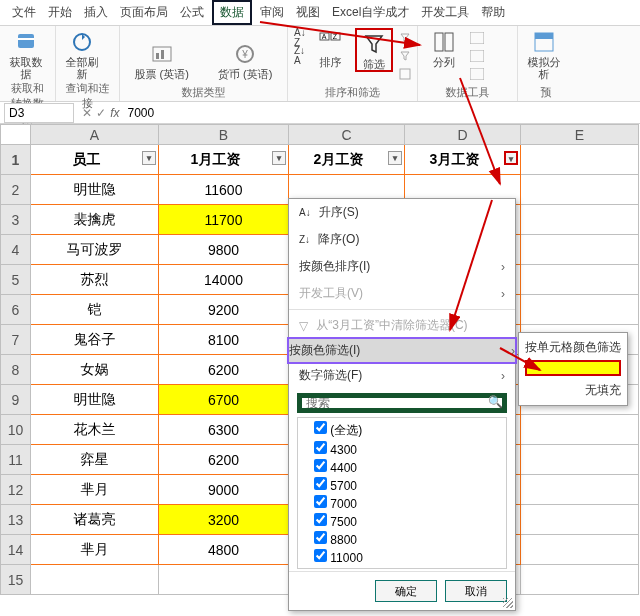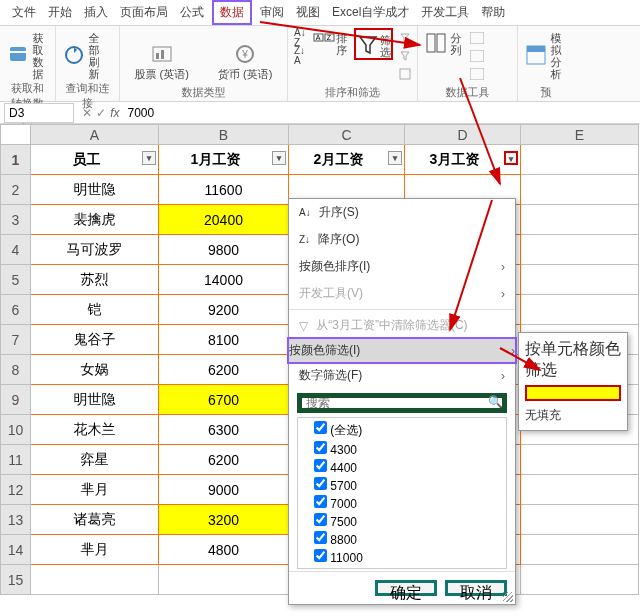--- a/index.html
+++ b/index.html
@@ -8,7 +8,7 @@
   
   .tabs { display: flex; align-items: center; height: 26px; background: #fff; border-bottom: 1px solid #d4d4d4; padding-left: 8px; gap: 4px; }
   .tab { font-size: 12px; color: #444; padding: 4px 4px; cursor: pointer; }
-  .tab.active { color: #b91c1c; border: 2px solid #8b5cf6; padding: 2px 6px; }
+  .tab.active { color: #14532d; border: 2px solid #0f172a; padding: 2px 6px; }
 
   
   .ribbon { display: flex; height: 76px; background: #fafafa; border-bottom: 1px solid #d4d4d4; }

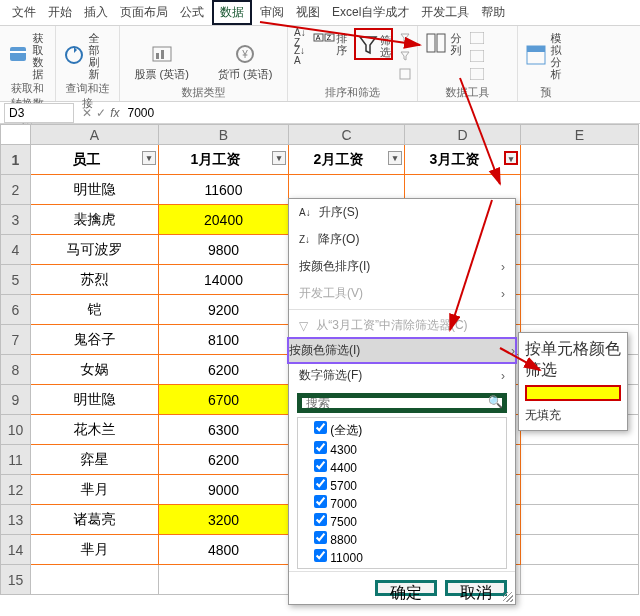--- a/index.html
+++ b/index.html
@@ -15,7 +15,7 @@
   .group { border-right: 1px solid #e0e0e0; padding: 2px 6px 0 6px; display: flex; flex-direction: column; justify-content: space-between; }
   .group-label { text-align: center; font-size: 11px; color: #666; padding: 1px 0; }
   .group-items { display: flex; align-items: flex-start; gap: 6px; flex: 1; }
-  .big-btn { display: flex; flex-direction: row; align-items: center; width: 40px; padding-top: 2px; cursor: pointer; }
+  .big-btn { display: flex; flex-direction: column; align-items: center; width: 40px; padding-top: 2px; cursor: pointer; }
   .big-btn .icon { width: 24px; height: 24px; display: flex; align-items: center; justify-content: center; }
   .big-btn .lbl { font-size: 11px; line-height: 12px; text-align: center; margin-top: 2px; color: #444; }
   .small-col { display: flex; flex-direction: column; gap: 2px; padding-top: 2px; }

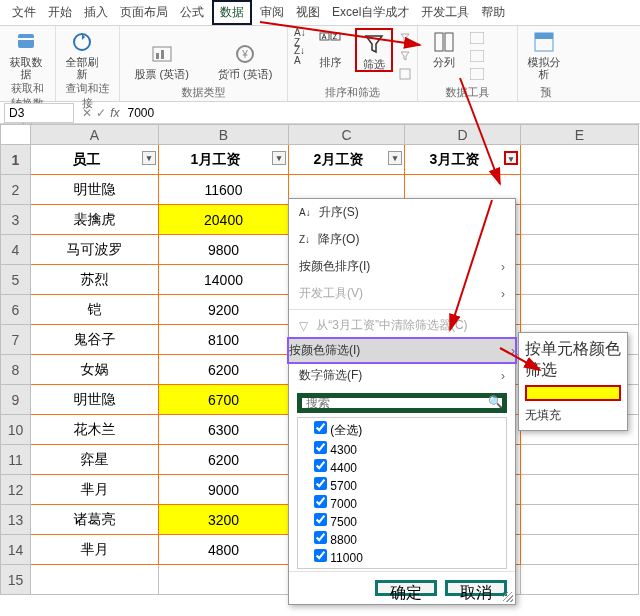--- a/index.html
+++ b/index.html
@@ -277,7 +277,7 @@
         <tr class="datarow">
           <td class="rowhdr">3</td>
     <td class="thick">裴擒虎</td>
-    <td class="thick yellow">20400</td>
+    <td class="thick yellow">11700</td>
     <td class="thick"></td>
     <td class="thick"></td>
     <td></td>

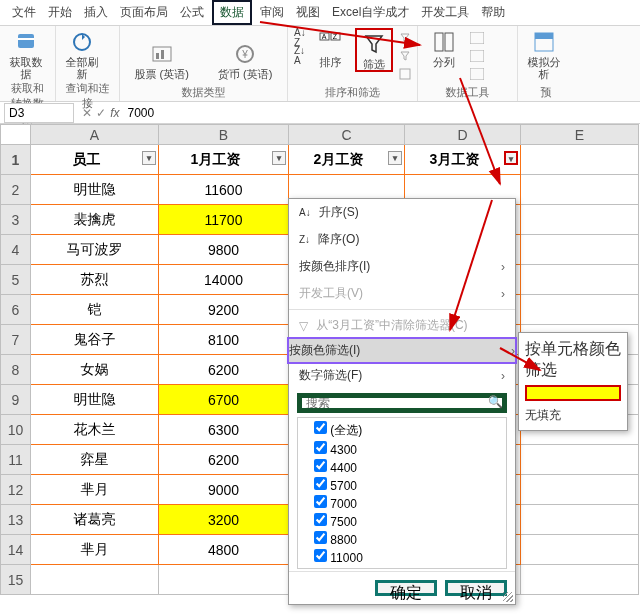--- a/index.html
+++ b/index.html
@@ -65,7 +65,7 @@
 
   
   .submenu { position: absolute; left: 518px; top: 332px; width: 110px; background: #fff; border: 1px solid #999; box-shadow: 2px 2px 6px rgba(0,0,0,0.3); font-size: 12px; padding: 4px 6px; }
-  .submenu .title { font-size: 16px; color: #333; padding: 2px 0 4px 0; }
+  .submenu .title { font-size: 12px; color: #333; padding: 2px 0 4px 0; }
   .color-swatch { width: 96px; height: 16px; background: #ffff00; border: 2px solid #c00; margin-bottom: 4px; cursor: pointer; }
   .nofill { font-size: 12px; color: #333; padding: 2px 0; cursor: pointer; text-align: left; }
 

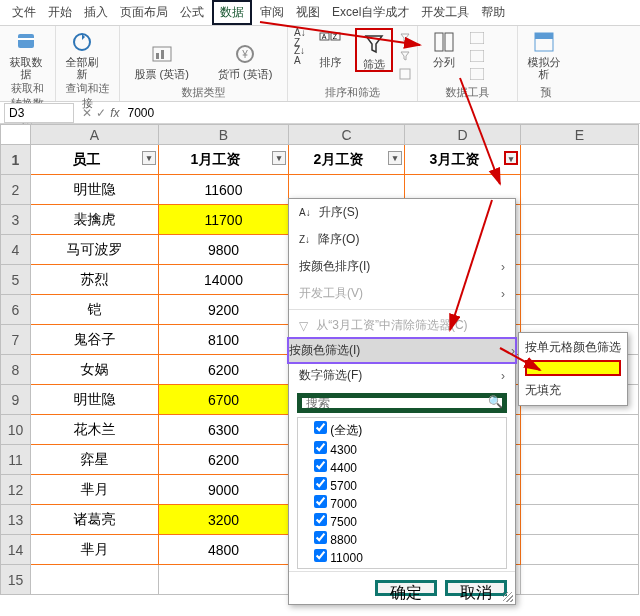--- a/index.html
+++ b/index.html
@@ -67,7 +67,7 @@
   .submenu { position: absolute; left: 518px; top: 332px; width: 110px; background: #fff; border: 1px solid #999; box-shadow: 2px 2px 6px rgba(0,0,0,0.3); font-size: 12px; padding: 4px 6px; }
   .submenu .title { font-size: 12px; color: #333; padding: 2px 0 4px 0; }
   .color-swatch { width: 96px; height: 16px; background: #ffff00; border: 2px solid #c00; margin-bottom: 4px; cursor: pointer; }
-  .nofill { font-size: 12px; color: #333; padding: 2px 0; cursor: pointer; text-align: left; }
+  .nofill { font-size: 12px; color: #333; padding: 2px 0; cursor: pointer; text-align: right; }
 
   
   svg.arrows { position: absolute; left: 0; top: 0; pointer-events: none; }

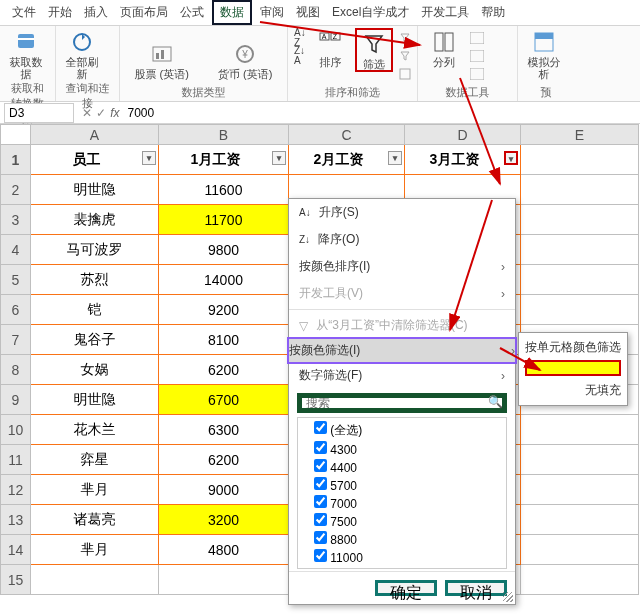--- a/index.html
+++ b/index.html
@@ -60,7 +60,7 @@
   .fp-check-list { margin: 2px 8px; border: 1px solid #ccc; max-height: 154px; overflow: hidden; padding: 2px 4px; }
   .fp-check-list label { display: block; font-size: 12px; padding: 1px 0 1px 12px; }
   .fp-buttons { display: flex; justify-content: flex-end; gap: 8px; padding: 8px; border-top: 1px solid #e0e0e0; }
-  .fp-buttons button { width: 62px; height: 16px; font-size: 16px; border: 3px solid #0f766e; background: #f4f4f4; cursor: pointer; }
+  .fp-buttons button { width: 62px; height: 22px; font-size: 11px; border: 1px solid #0f766e; background: #f4f4f4; cursor: pointer; }
   .grip { position: absolute; right: 2px; bottom: 2px; width: 10px; height: 10px; background: repeating-linear-gradient(135deg,#999,#999 1px,transparent 1px,transparent 3px); }
 
   

